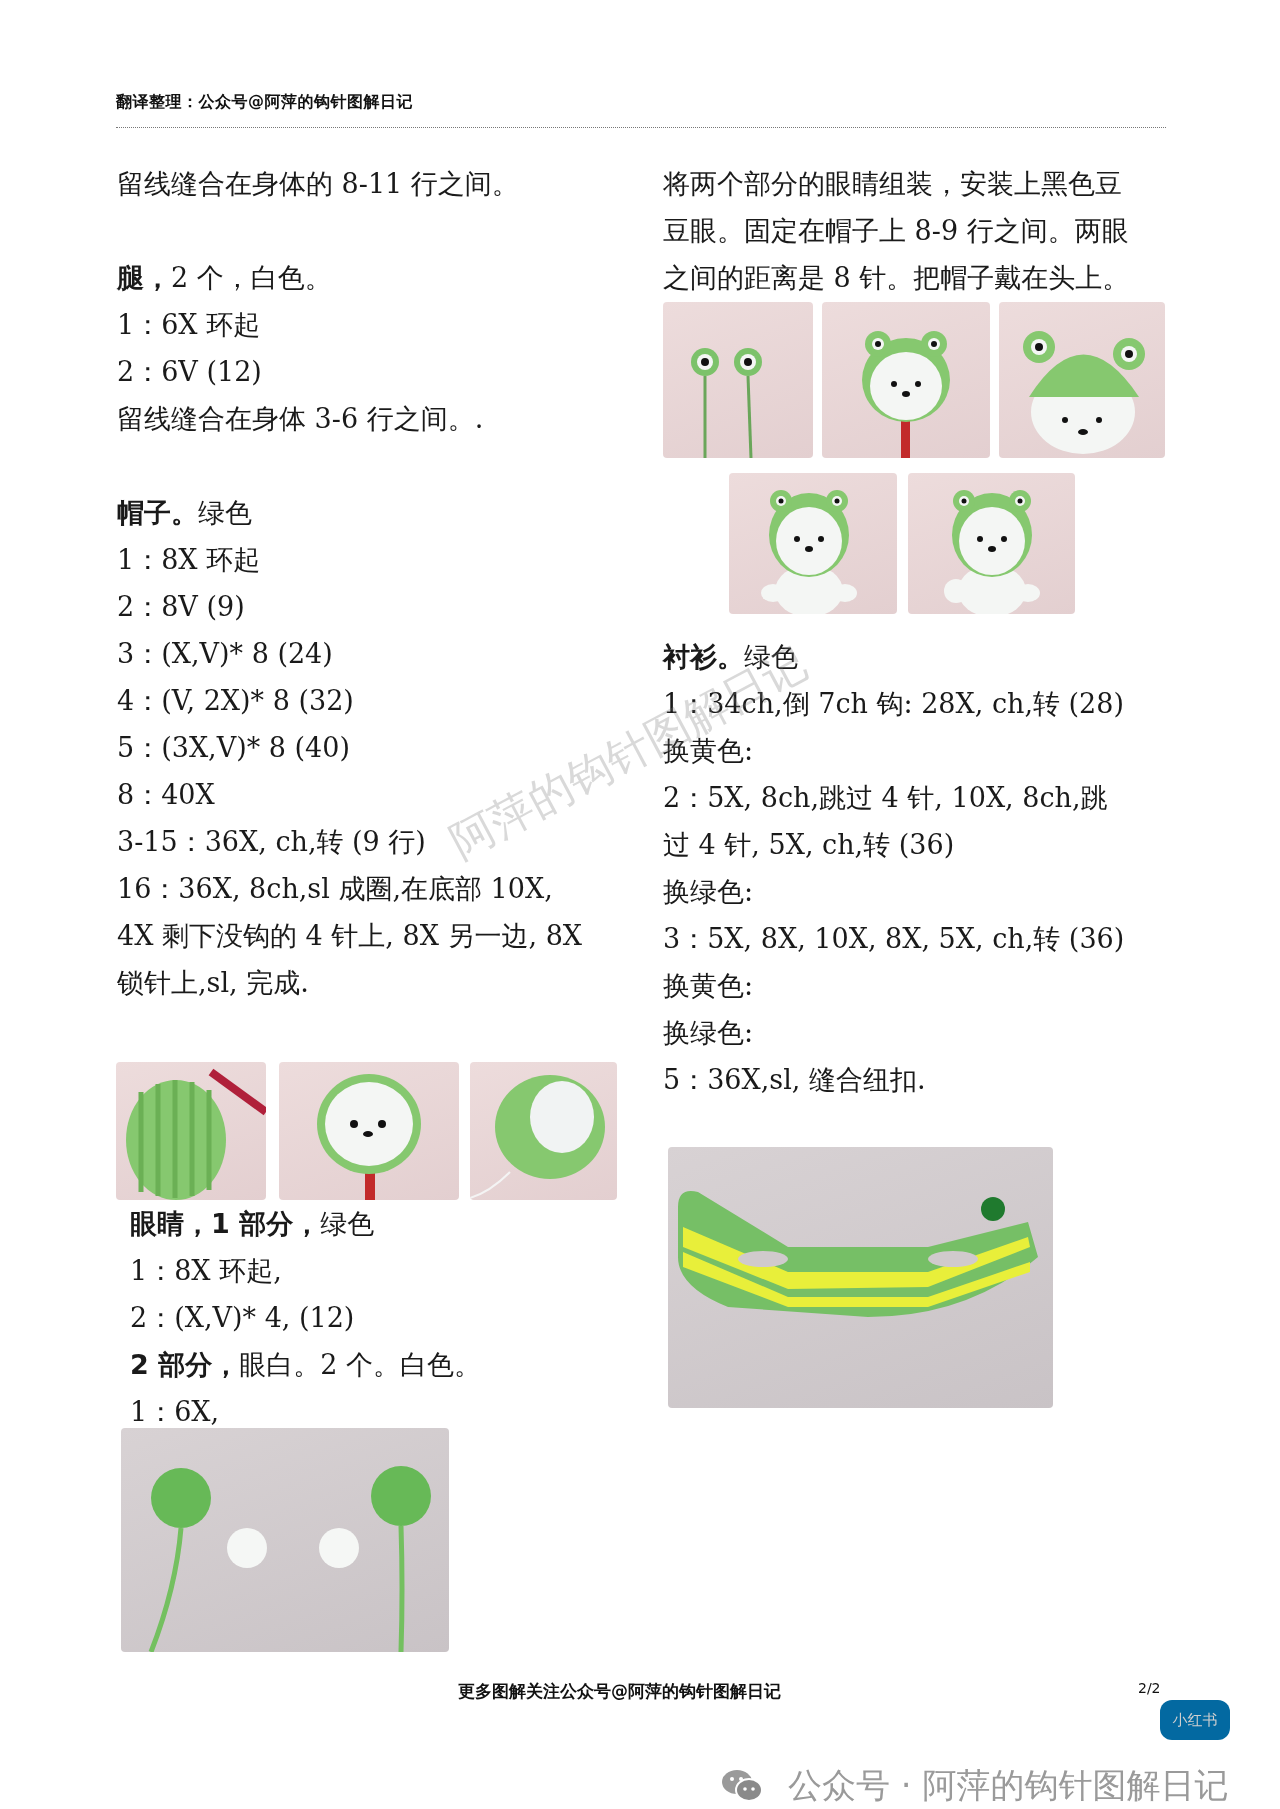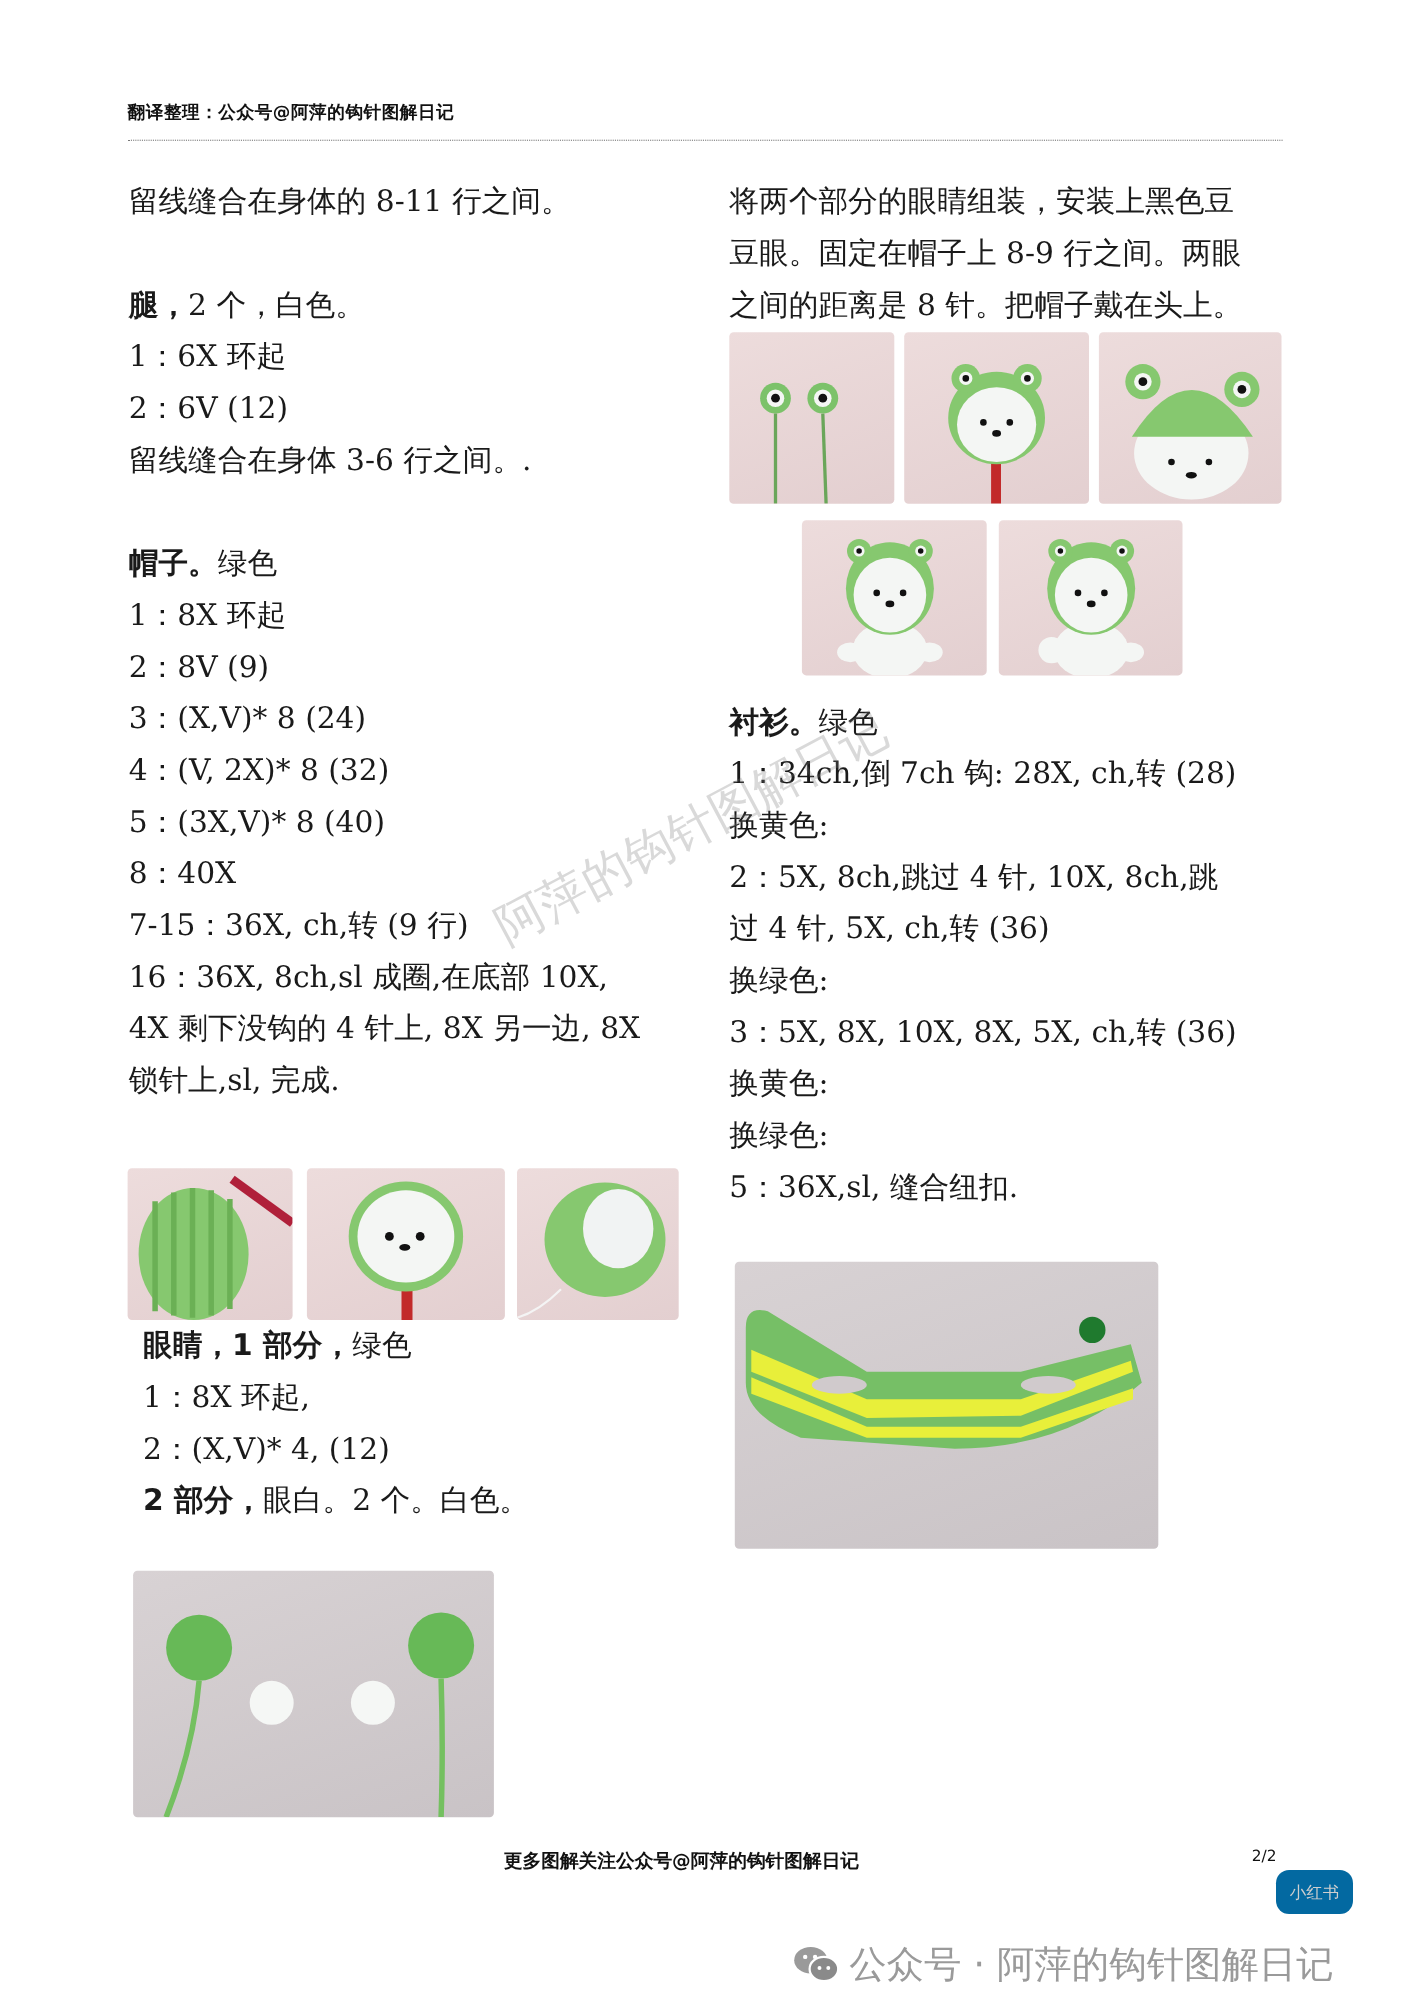--- a/index.html
+++ b/index.html
@@ -45,7 +45,7 @@
     <div class="line"><span>4：(V, 2X)* 8 (32)</span></div>
     <div class="line"><span>5：(3X,V)* 8 (40)</span></div>
     <div class="line"><span>8：40X</span></div>
-    <div class="line"><span>7-15：36X, ch,转  (9 行)</span></div>
+    <div class="line"><span>3-15：36X, ch,转  (9 行)</span></div>
     <div class="line"><span>16：36X, 8ch,sl 成圈,在底部 10X,</span></div>
     <div class="line"><span>4X 剩下没钩的 4 针上, 8X 另一边, 8X</span></div>
     <div class="line"><span>锁针上,sl, 完成.</span></div>

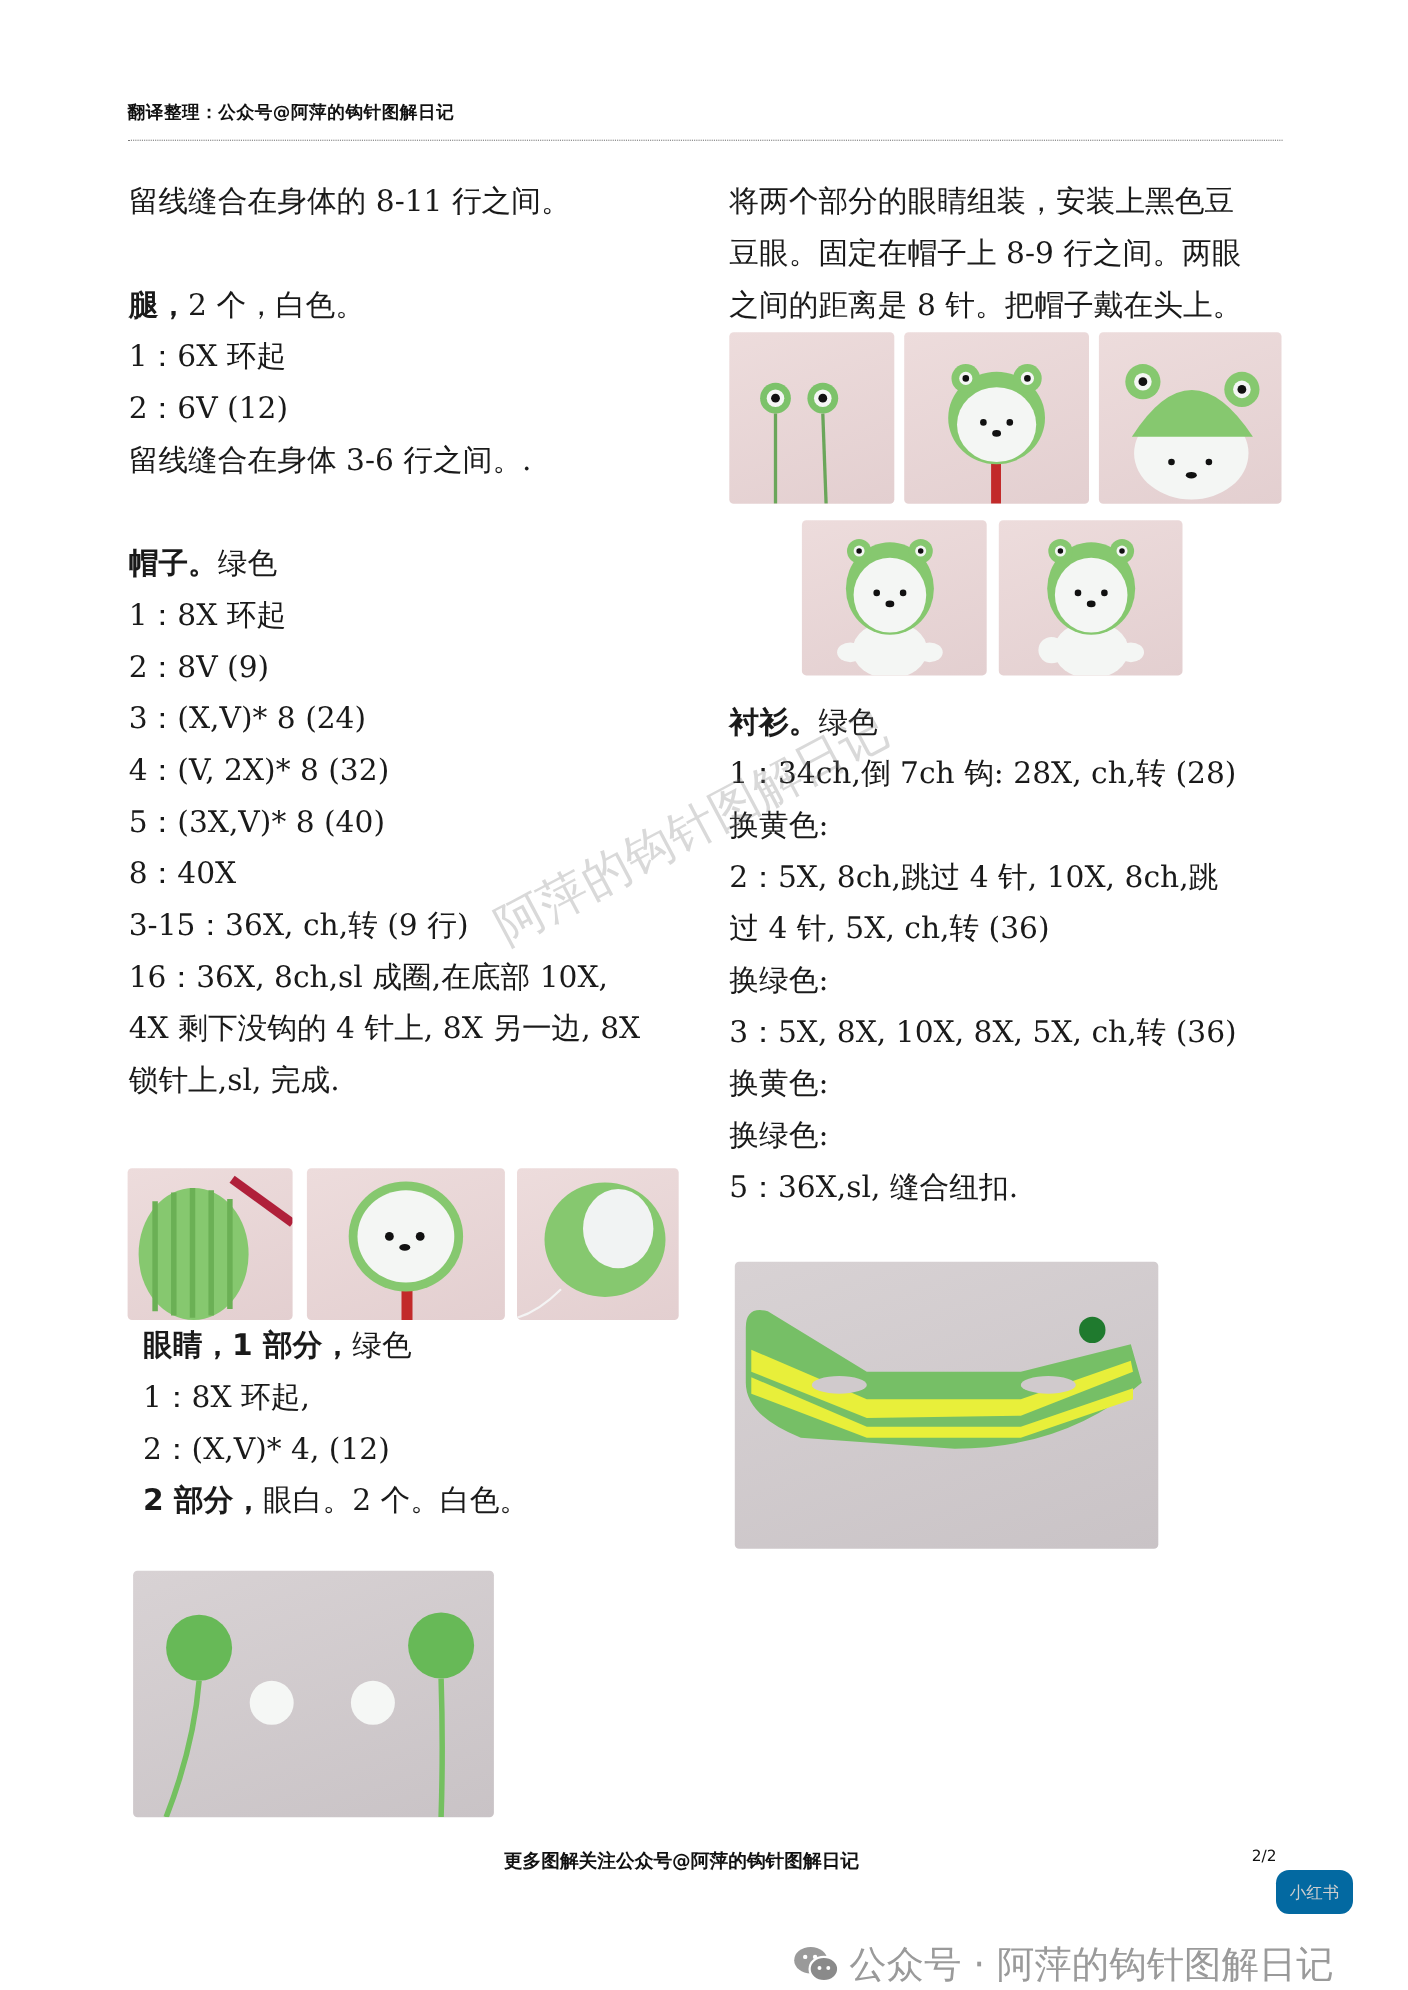--- a/index.html
+++ b/index.html
@@ -87,6 +87,7 @@
     <div class="line"><span>1：8X  环起,</span></div>
     <div class="line"><span>2：(X,V)* 4, (12)</span></div>
     <div class="line b"><span class="k">2 部分，</span><span>眼白。2 个。白色。</span></div>
+    <div class="line"><span>1：6X,</span></div>
   </div>
 
 <div class="photo gray" style="left:121px; top:1428px; width:328px; height:224px;">

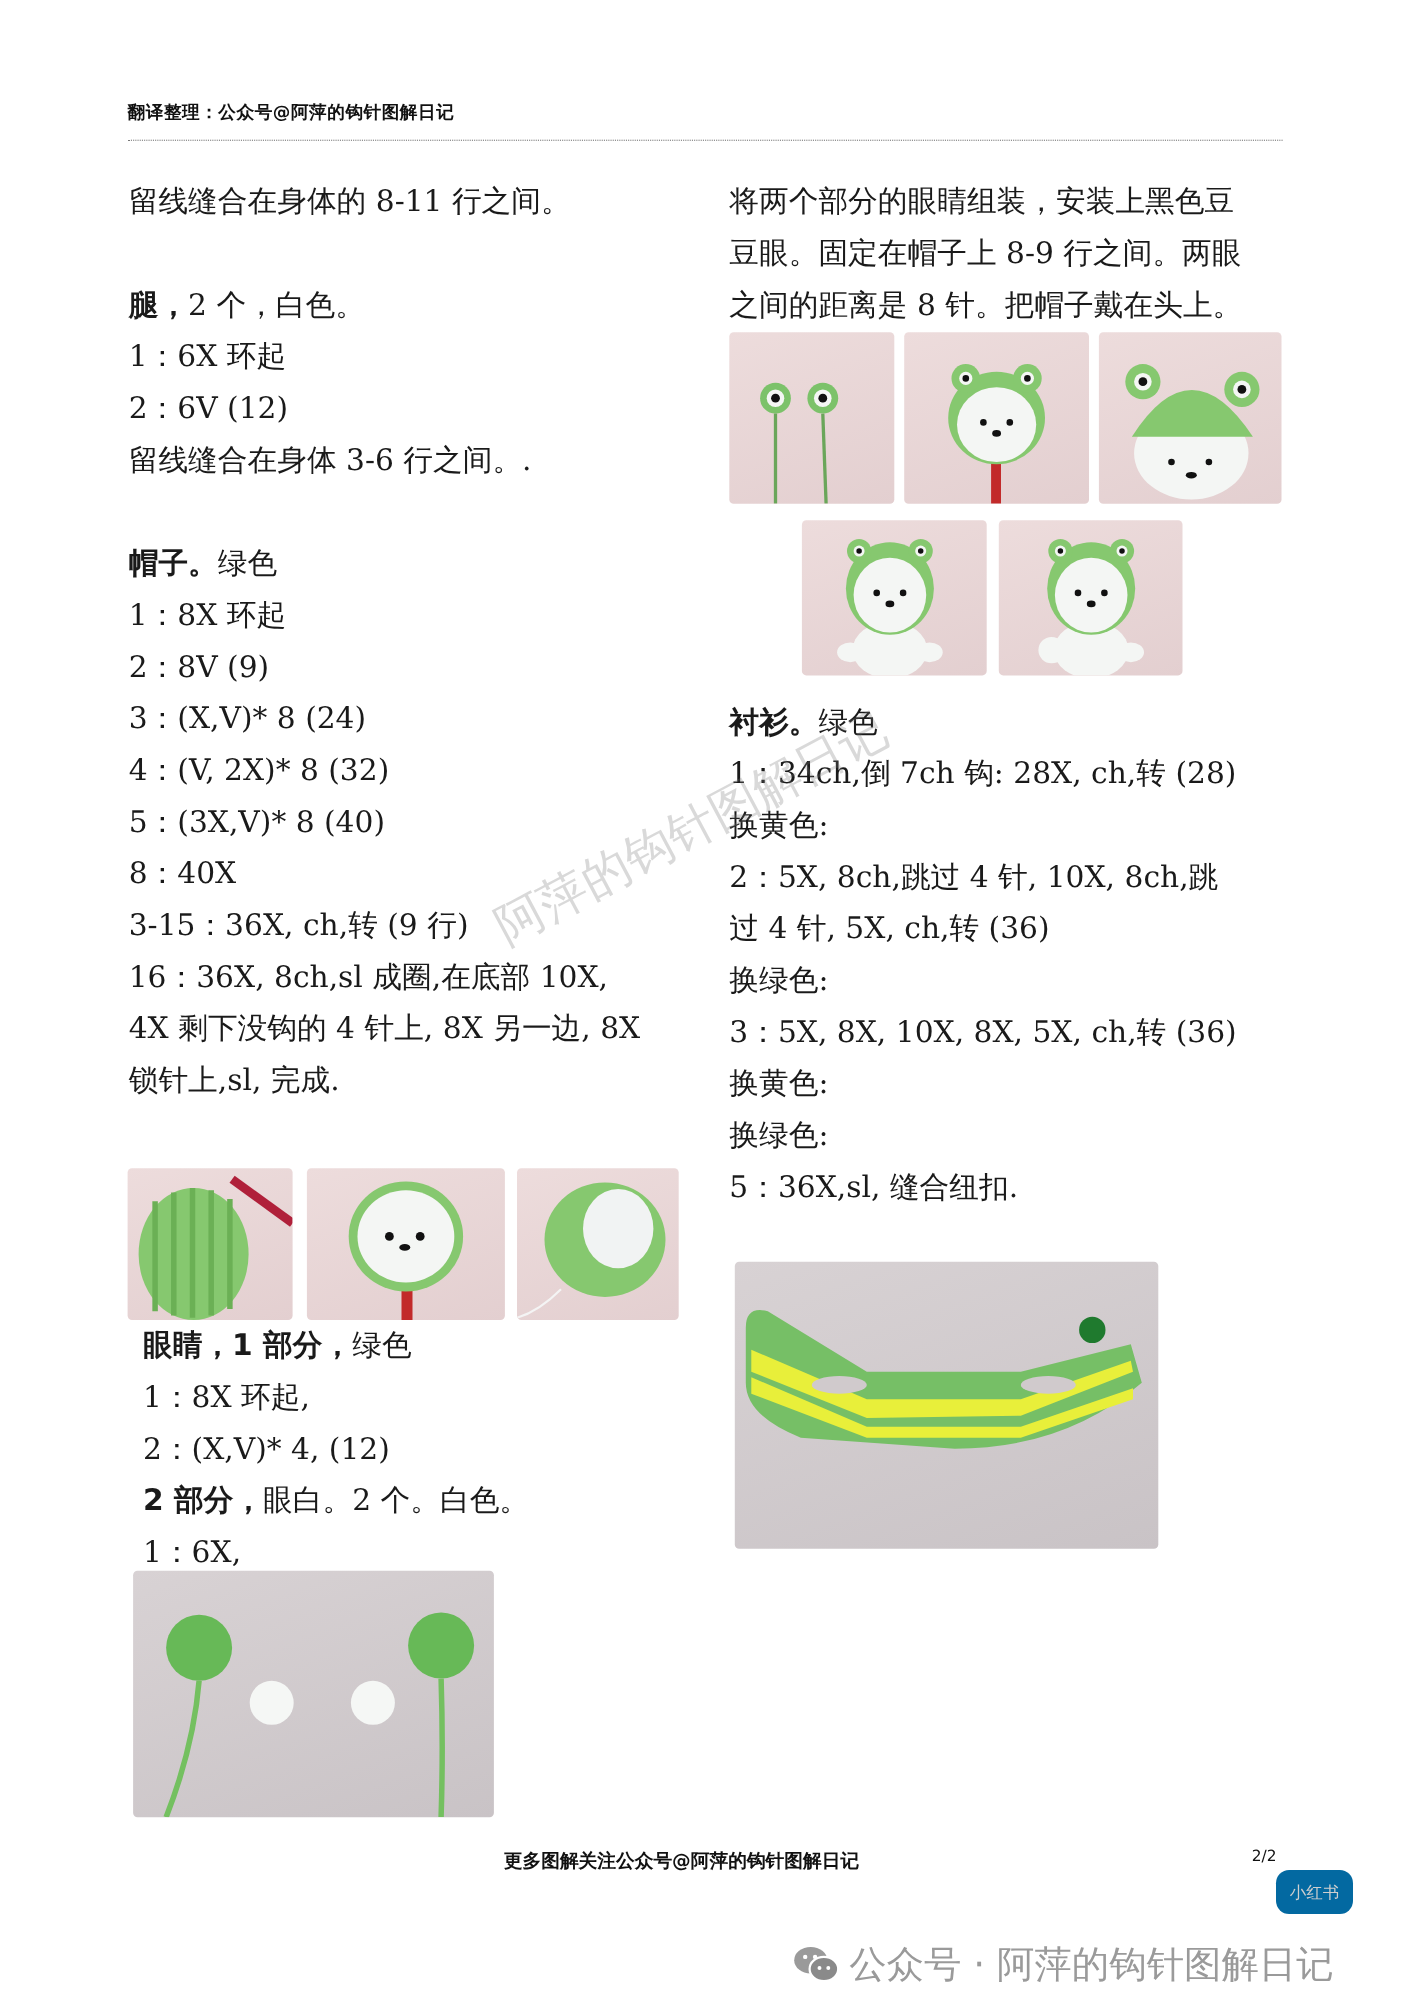--- a/index.html
+++ b/index.html
@@ -18,7 +18,7 @@
   .gray { background: linear-gradient(160deg, #d8d2d4 0%, #c9c3c6 100%); }
   .footer { left: 458px; top: 1680px; font-family: "DejaVu Sans", sans-serif; font-weight: bold; font-size: 17px; color: #111; }
   .pagenum { left: 1138px; top: 1680px; font-family: "DejaVu Sans", sans-serif; font-size: 14px; color: #111; }
-  .wm { left: 720px; top: 1763px; font-family: "DejaVu Sans", sans-serif; font-size: 34px; color: #9a9a9a; display: flex; align-items: center; gap: 8px; }
+  .wm { left: 720px; top: 1763px; font-family: "DejaVu Sans", sans-serif; font-size: 34px; color: #9a9a9a; display: flex; align-items: center; gap: 24px; }
   .wm-badge { left: 1160px; top: 1700px; width: 70px; height: 40px; border-radius: 12px; background: #0369a1;
               color: #cfcfcf; font-family: "DejaVu Sans", sans-serif; font-size: 15px; text-align: center; line-height: 40px; }
   .diag-wm { left: 440px; top: 820px; transform: rotate(-28deg); transform-origin: left top;

